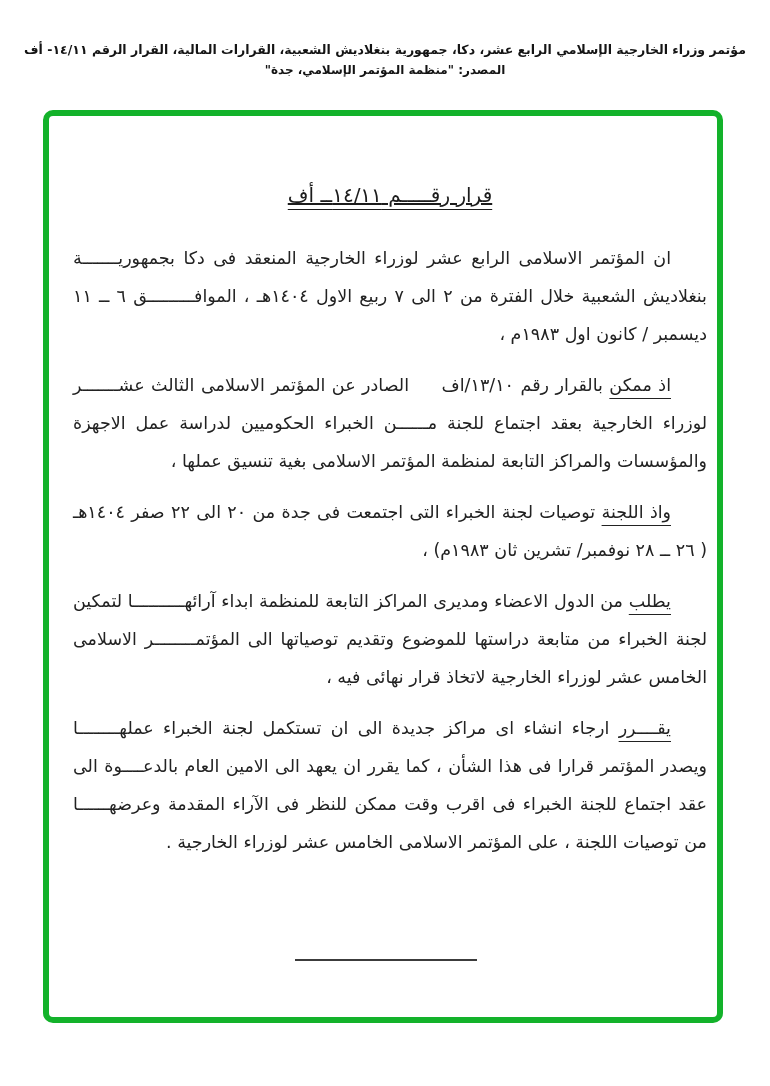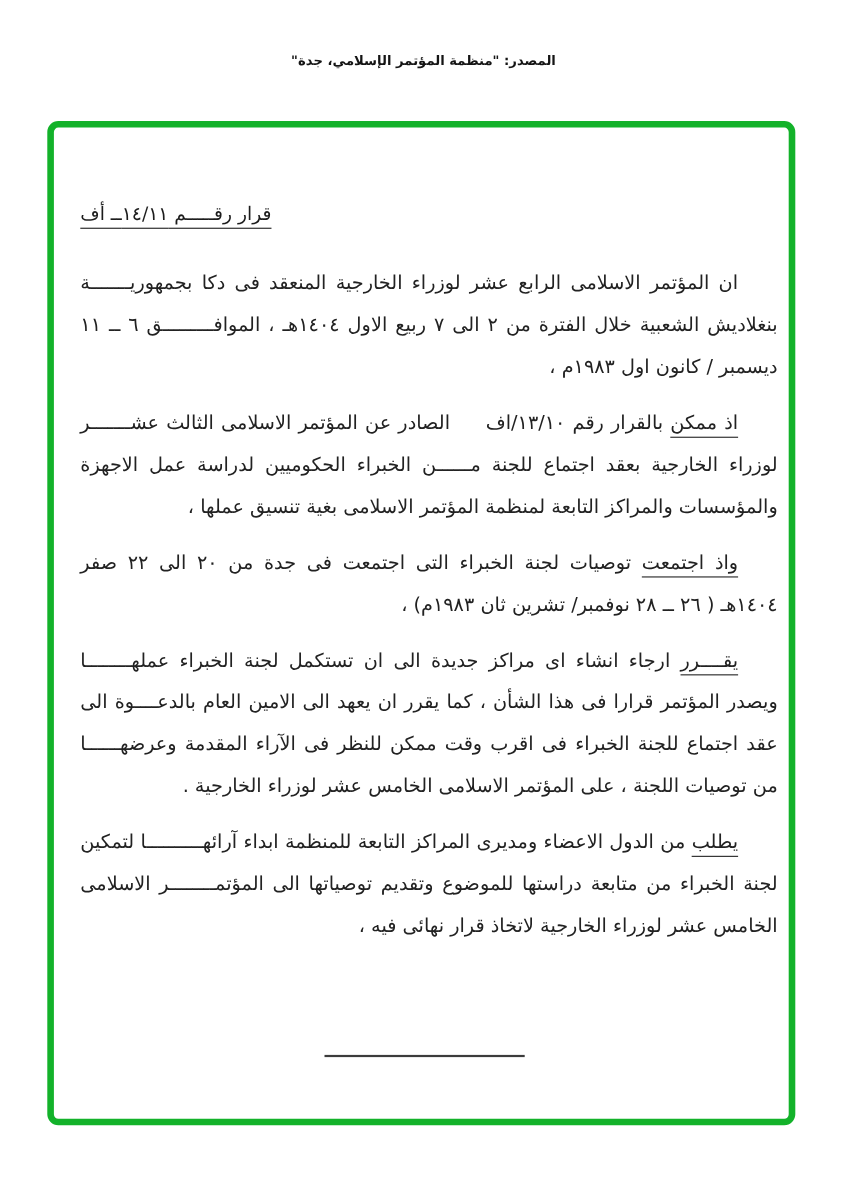--- a/index.html
+++ b/index.html
@@ -49,6 +49,7 @@
 <body>
 
 <div class="hdr">
+  <div>مؤتمر وزراء الخارجية الإسلامي الرابع عشر، دكا، جمهورية بنغلاديش الشعبية، القرارات المالية، القرار الرقم ١٤/١١- أف</div>
   <div class="l2">المصدر:  "منظمة المؤتمر الإسلامي، جدة"</div>
 </div>
 

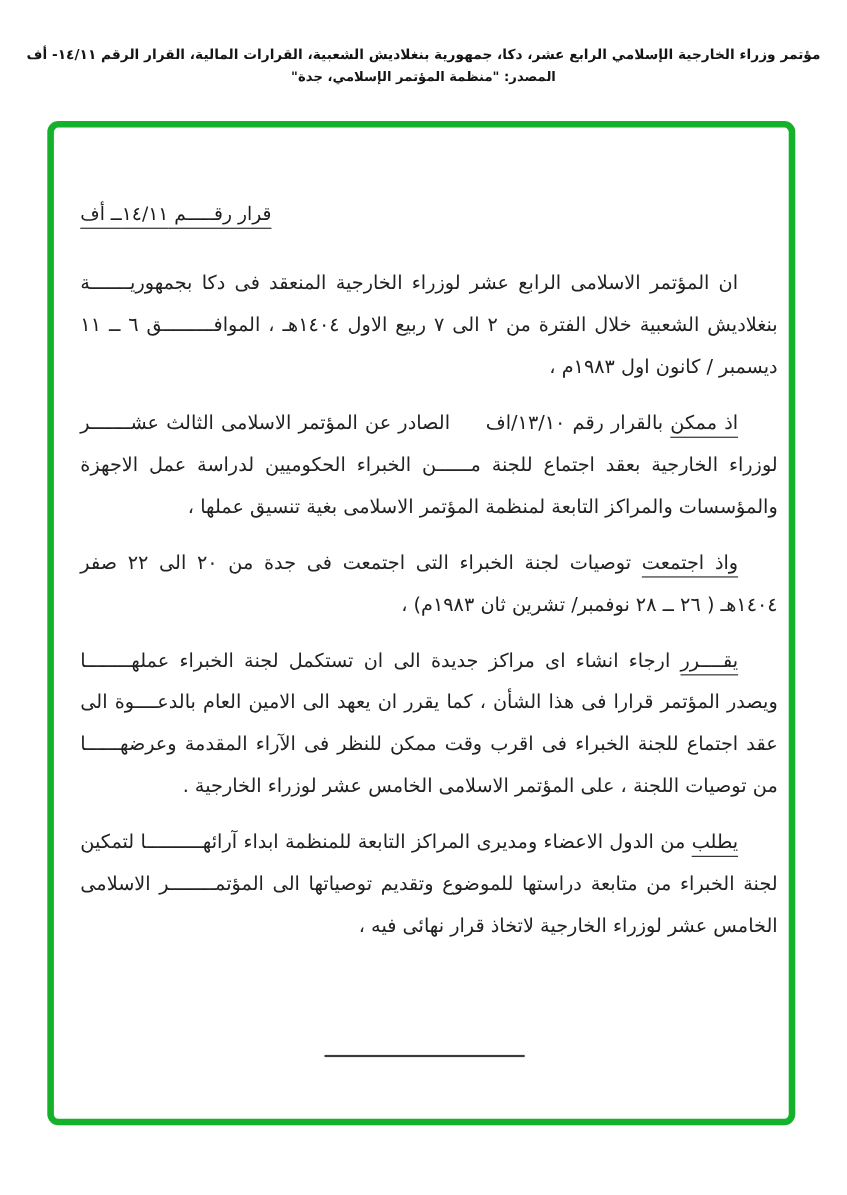--- a/index.html
+++ b/index.html
@@ -31,8 +31,8 @@
     font-size: 17.5px; line-height: 38px; color: #222222;
   }
   .title {
-    text-align: left; font-size: 17px; line-height: 39px;
-    margin-bottom: 24px; color: #1c1c1c;
+    text-align: center; font-size: 20px; line-height: 39px;
+    margin-bottom: 24px; color: #1c1c1c; text-decoration: underline;
   }
   .u {
     text-decoration: underline;

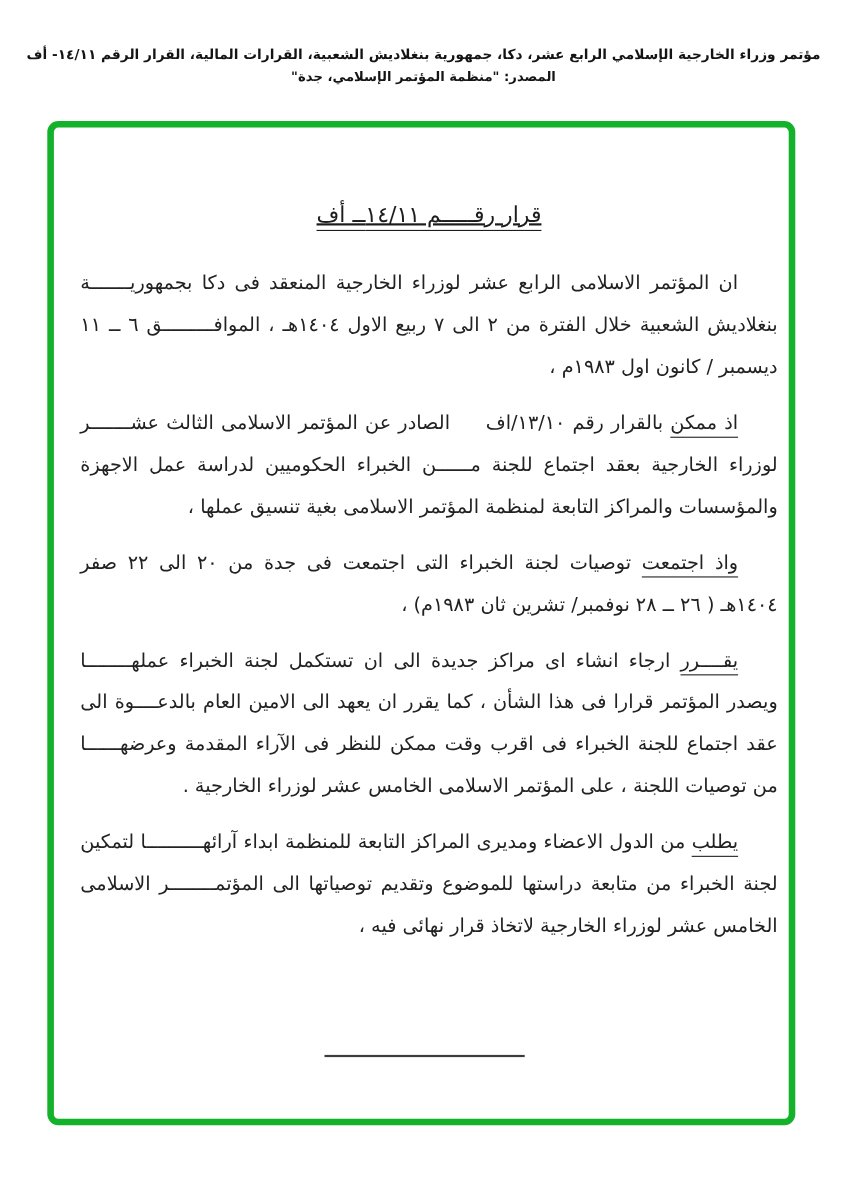--- a/index.html
+++ b/index.html
@@ -69,7 +69,7 @@
   </div>
 
   <div class="para">
-    <span class="u">واذ اجتمعت</span><span> توصيات لجنة الخبراء التى اجتمعت فى جدة من ٢٠ الى ٢٢ صفر ١٤٠٤هـ ( ٢٦ ــ ٢٨ نوفمبر/ تشرين ثان ١٩٨٣م)   ،</span>
+    <span class="u">واذ اللجنة</span><span> توصيات لجنة الخبراء التى اجتمعت فى جدة من ٢٠ الى ٢٢ صفر ١٤٠٤هـ ( ٢٦ ــ ٢٨ نوفمبر/ تشرين ثان ١٩٨٣م)   ،</span>
   </div>
 
   <div class="para">

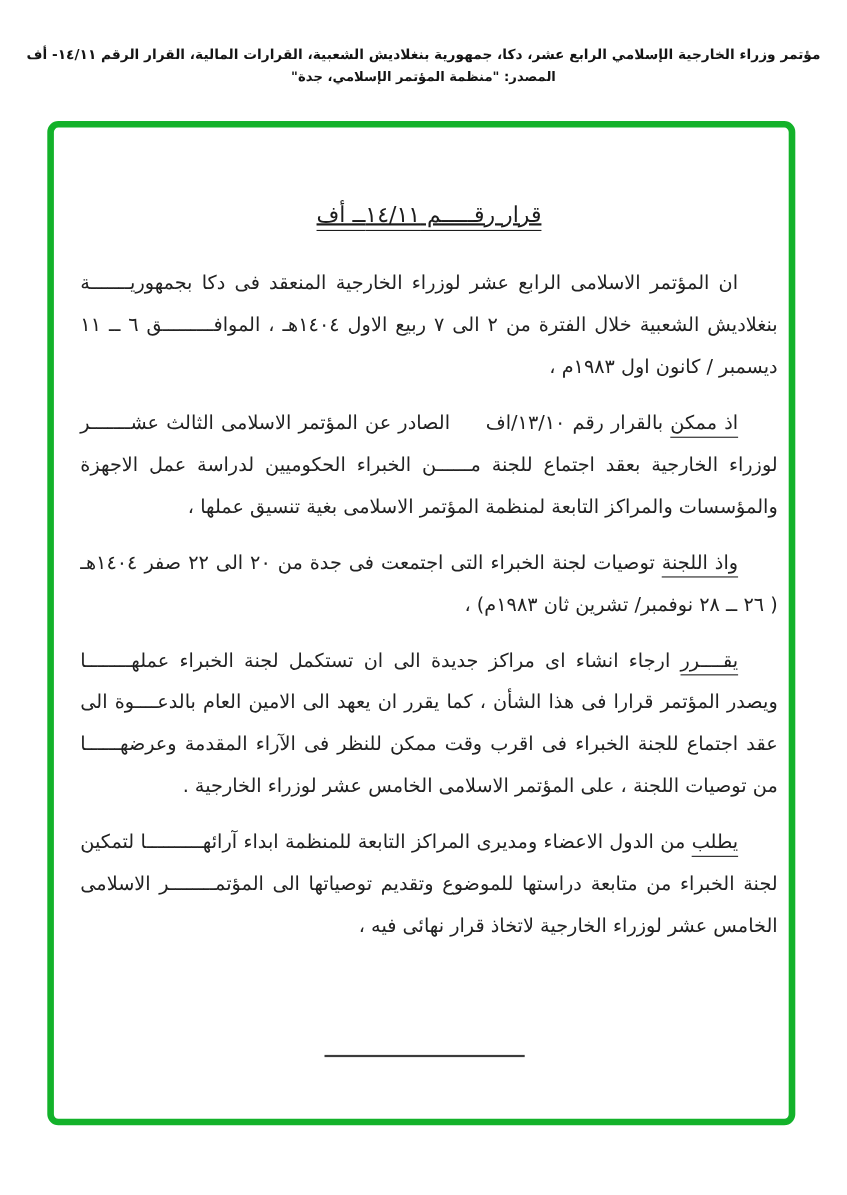--- a/index.html
+++ b/index.html
@@ -73,11 +73,11 @@
   </div>
 
   <div class="para">
-    <span class="u">يقــــرر</span><span> ارجاء انشاء اى مراكز جديدة الى ان تستكمل لجنة الخبراء عملهــــــــا ويصدر المؤتمر قرارا فى هذا الشأن ، كما يقرر ان يعهد الى الامين العام بالدعــــوة الى عقد اجتماع للجنة الخبراء فى اقرب وقت ممكن للنظر فى الآراء المقدمة وعرضهــــــا من توصيات اللجنة ، على المؤتمر الاسلامى الخامس عشر لوزراء الخارجية .</span>
+    <span class="u">يطلب</span><span> من الدول الاعضاء ومديرى المراكز التابعة للمنظمة ابداء آرائهــــــــــا لتمكين لجنة الخبراء من متابعة دراستها للموضوع وتقديم توصياتها الى المؤتمــــــــر الاسلامى الخامس عشر لوزراء الخارجية لاتخاذ قرار نهائى فيه ،</span>
   </div>
 
   <div class="para">
-    <span class="u">يطلب</span><span> من الدول الاعضاء ومديرى المراكز التابعة للمنظمة ابداء آرائهــــــــــا لتمكين لجنة الخبراء من متابعة دراستها للموضوع وتقديم توصياتها الى المؤتمــــــــر الاسلامى الخامس عشر لوزراء الخارجية لاتخاذ قرار نهائى فيه ،</span>
+    <span class="u">يقــــرر</span><span> ارجاء انشاء اى مراكز جديدة الى ان تستكمل لجنة الخبراء عملهــــــــا ويصدر المؤتمر قرارا فى هذا الشأن ، كما يقرر ان يعهد الى الامين العام بالدعــــوة الى عقد اجتماع للجنة الخبراء فى اقرب وقت ممكن للنظر فى الآراء المقدمة وعرضهــــــا من توصيات اللجنة ، على المؤتمر الاسلامى الخامس عشر لوزراء الخارجية .</span>
   </div>
 </div>
 

